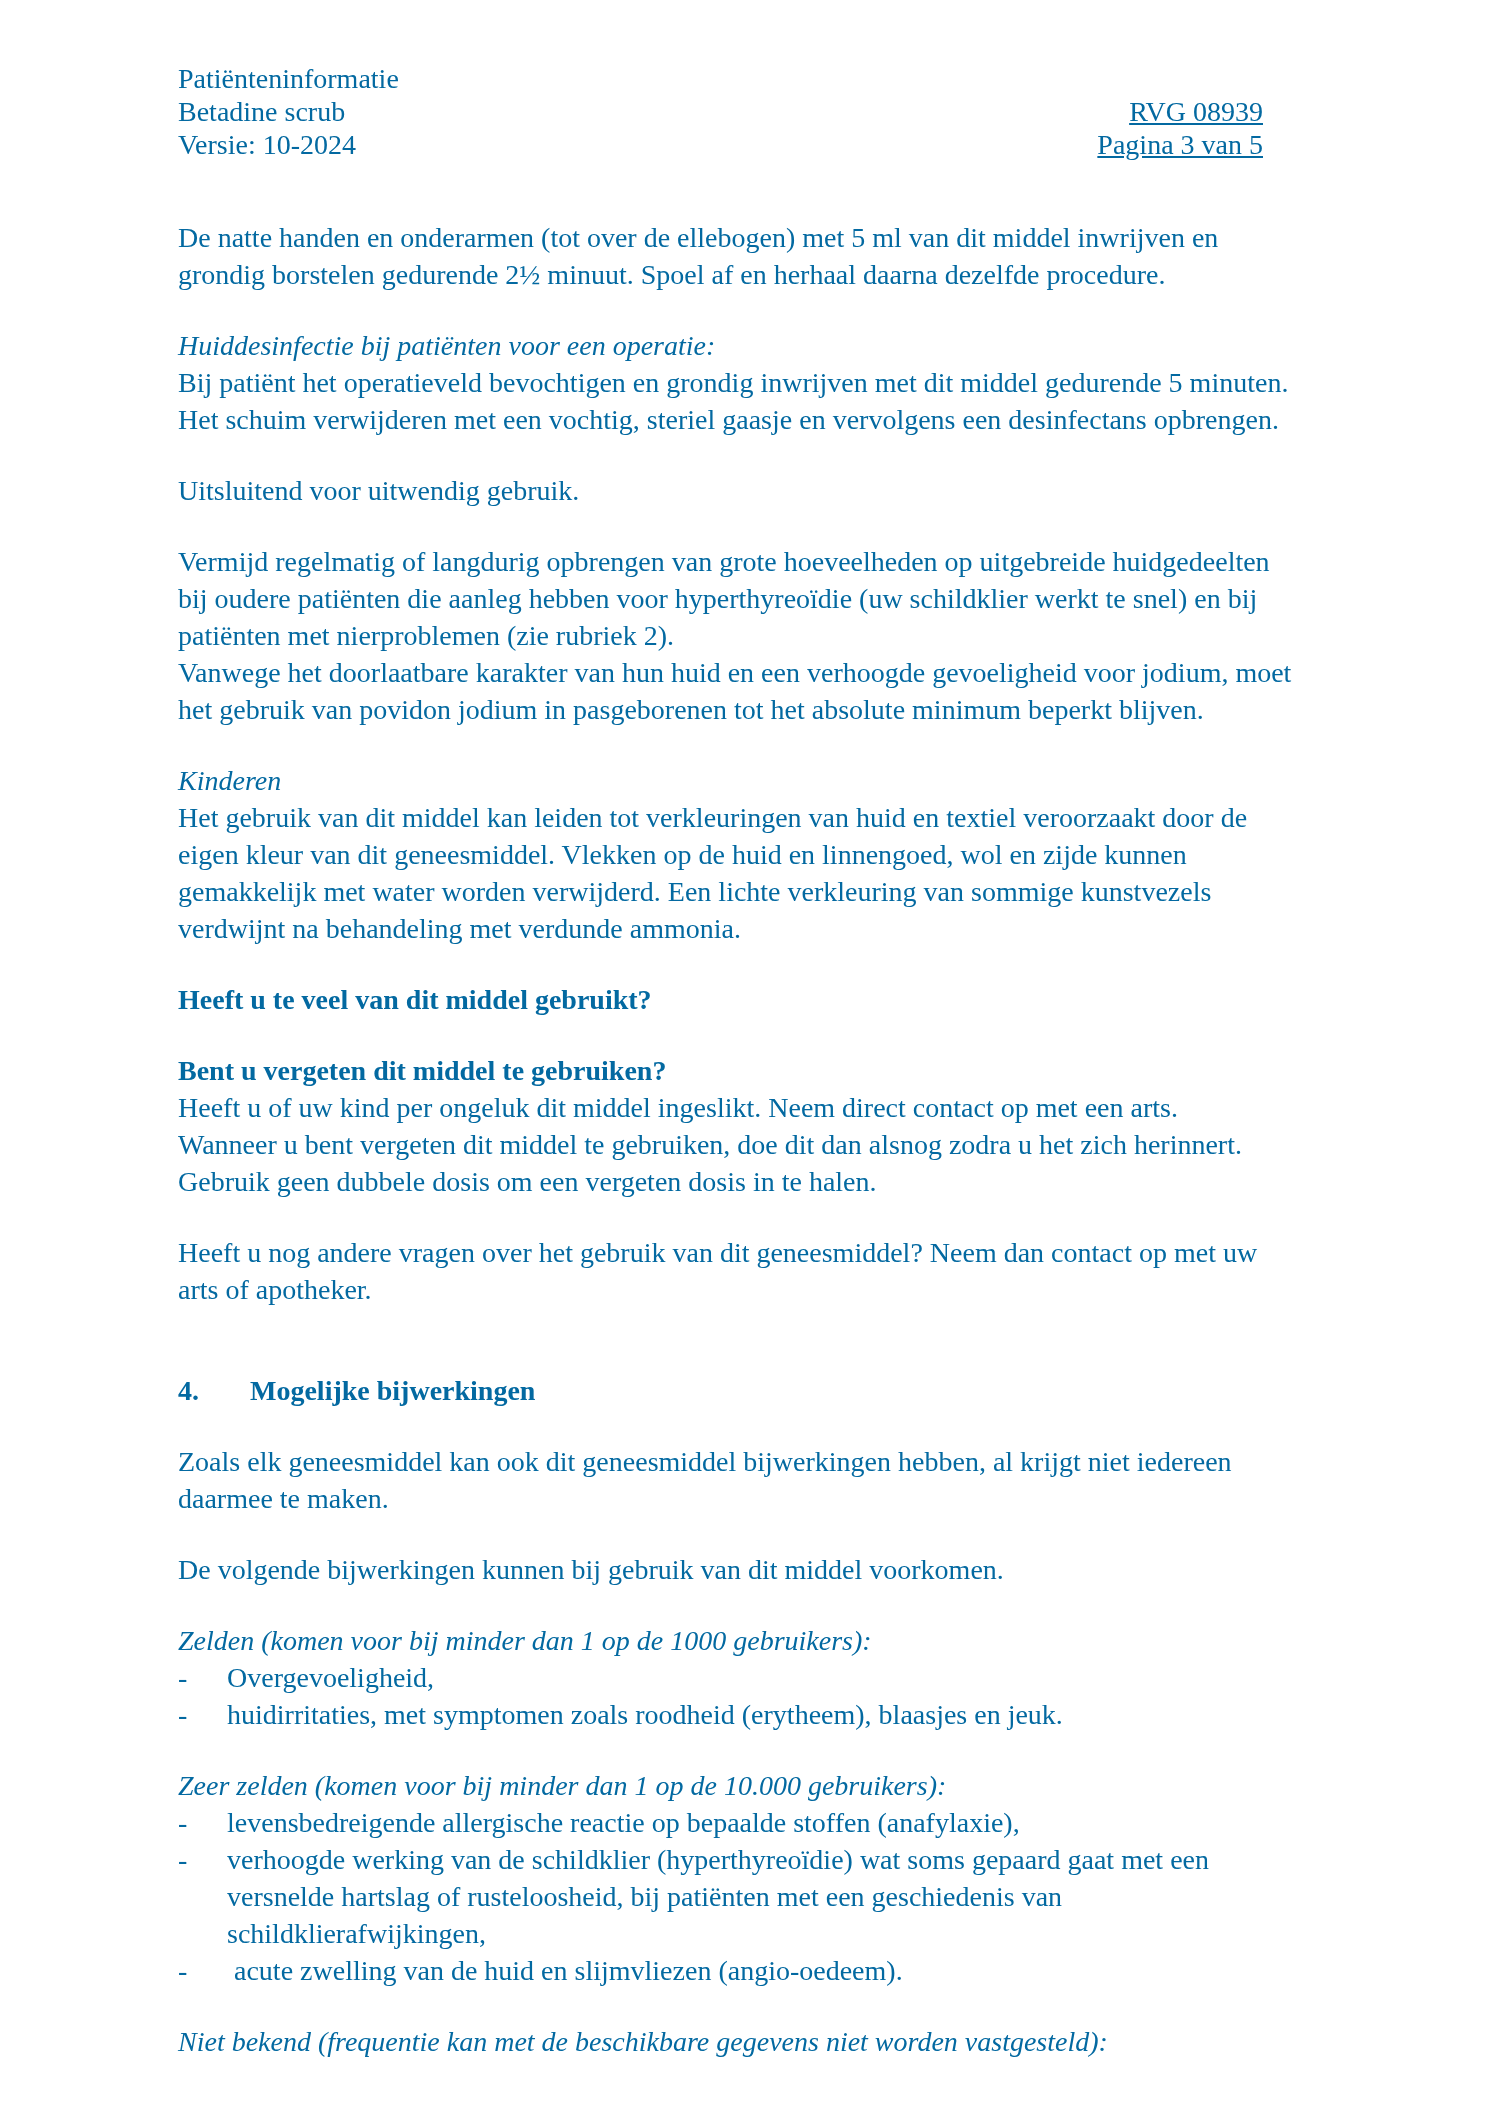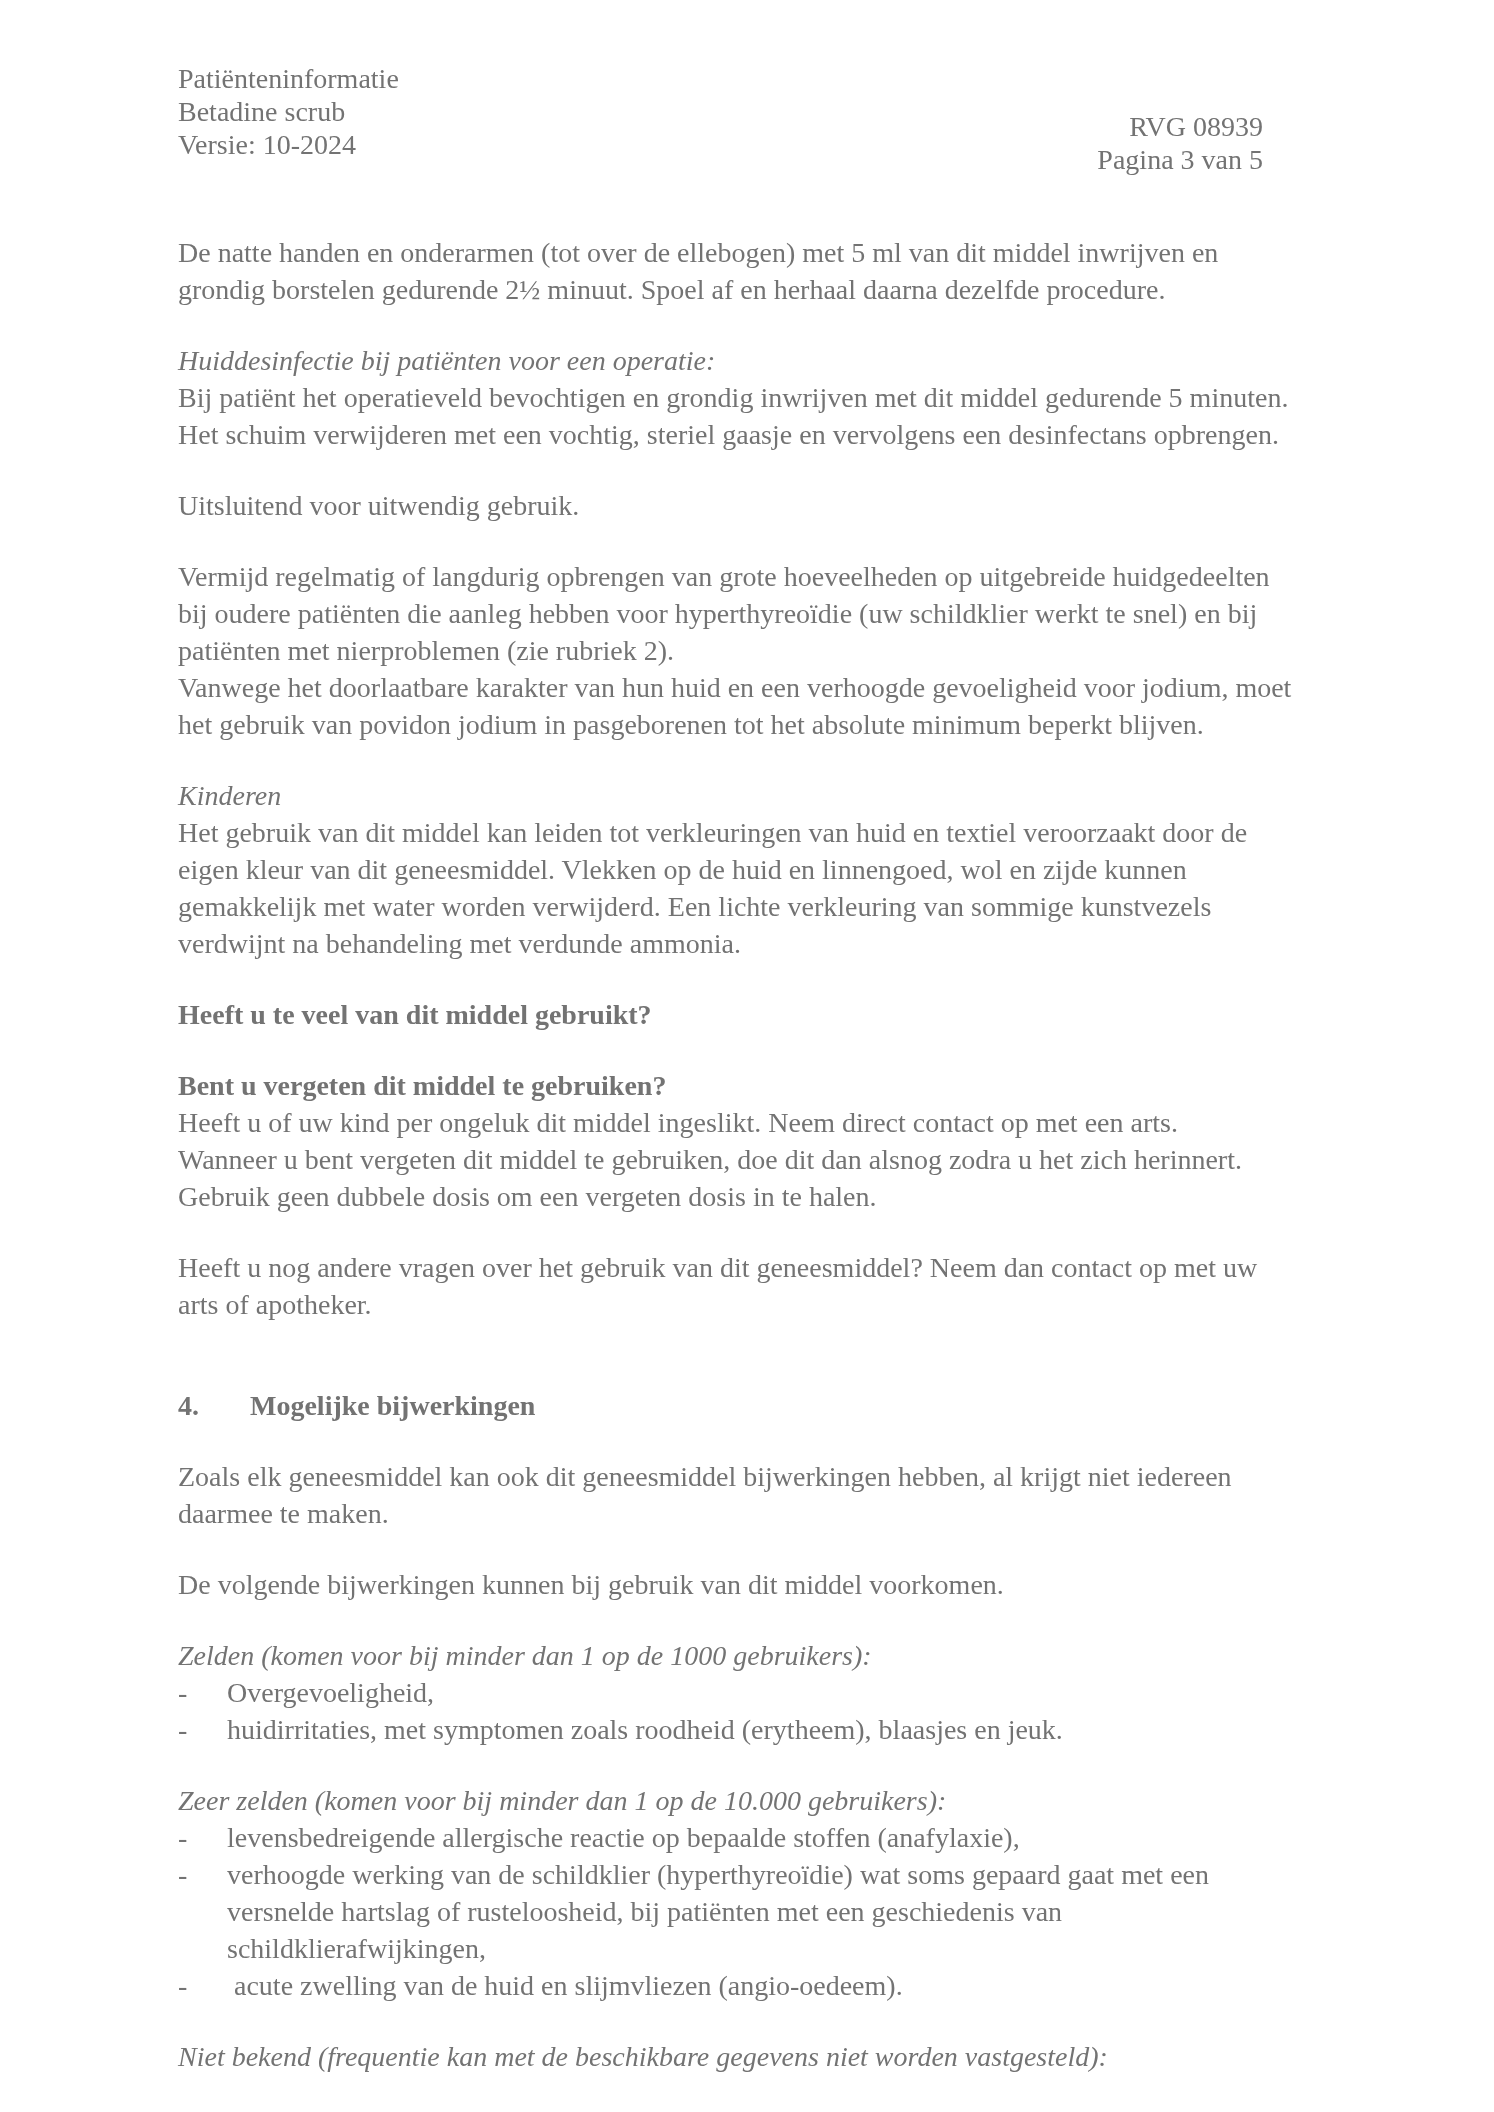--- a/index.html
+++ b/index.html
@@ -13,7 +13,7 @@
     height: 2112px;
     box-sizing: border-box;
     background: #ffffff;
-    color: #737373;
+    color: #0369a1;
     font-family: "Liberation Serif", "DejaVu Serif", serif;
     font-size: 28px;
     line-height: 37px;

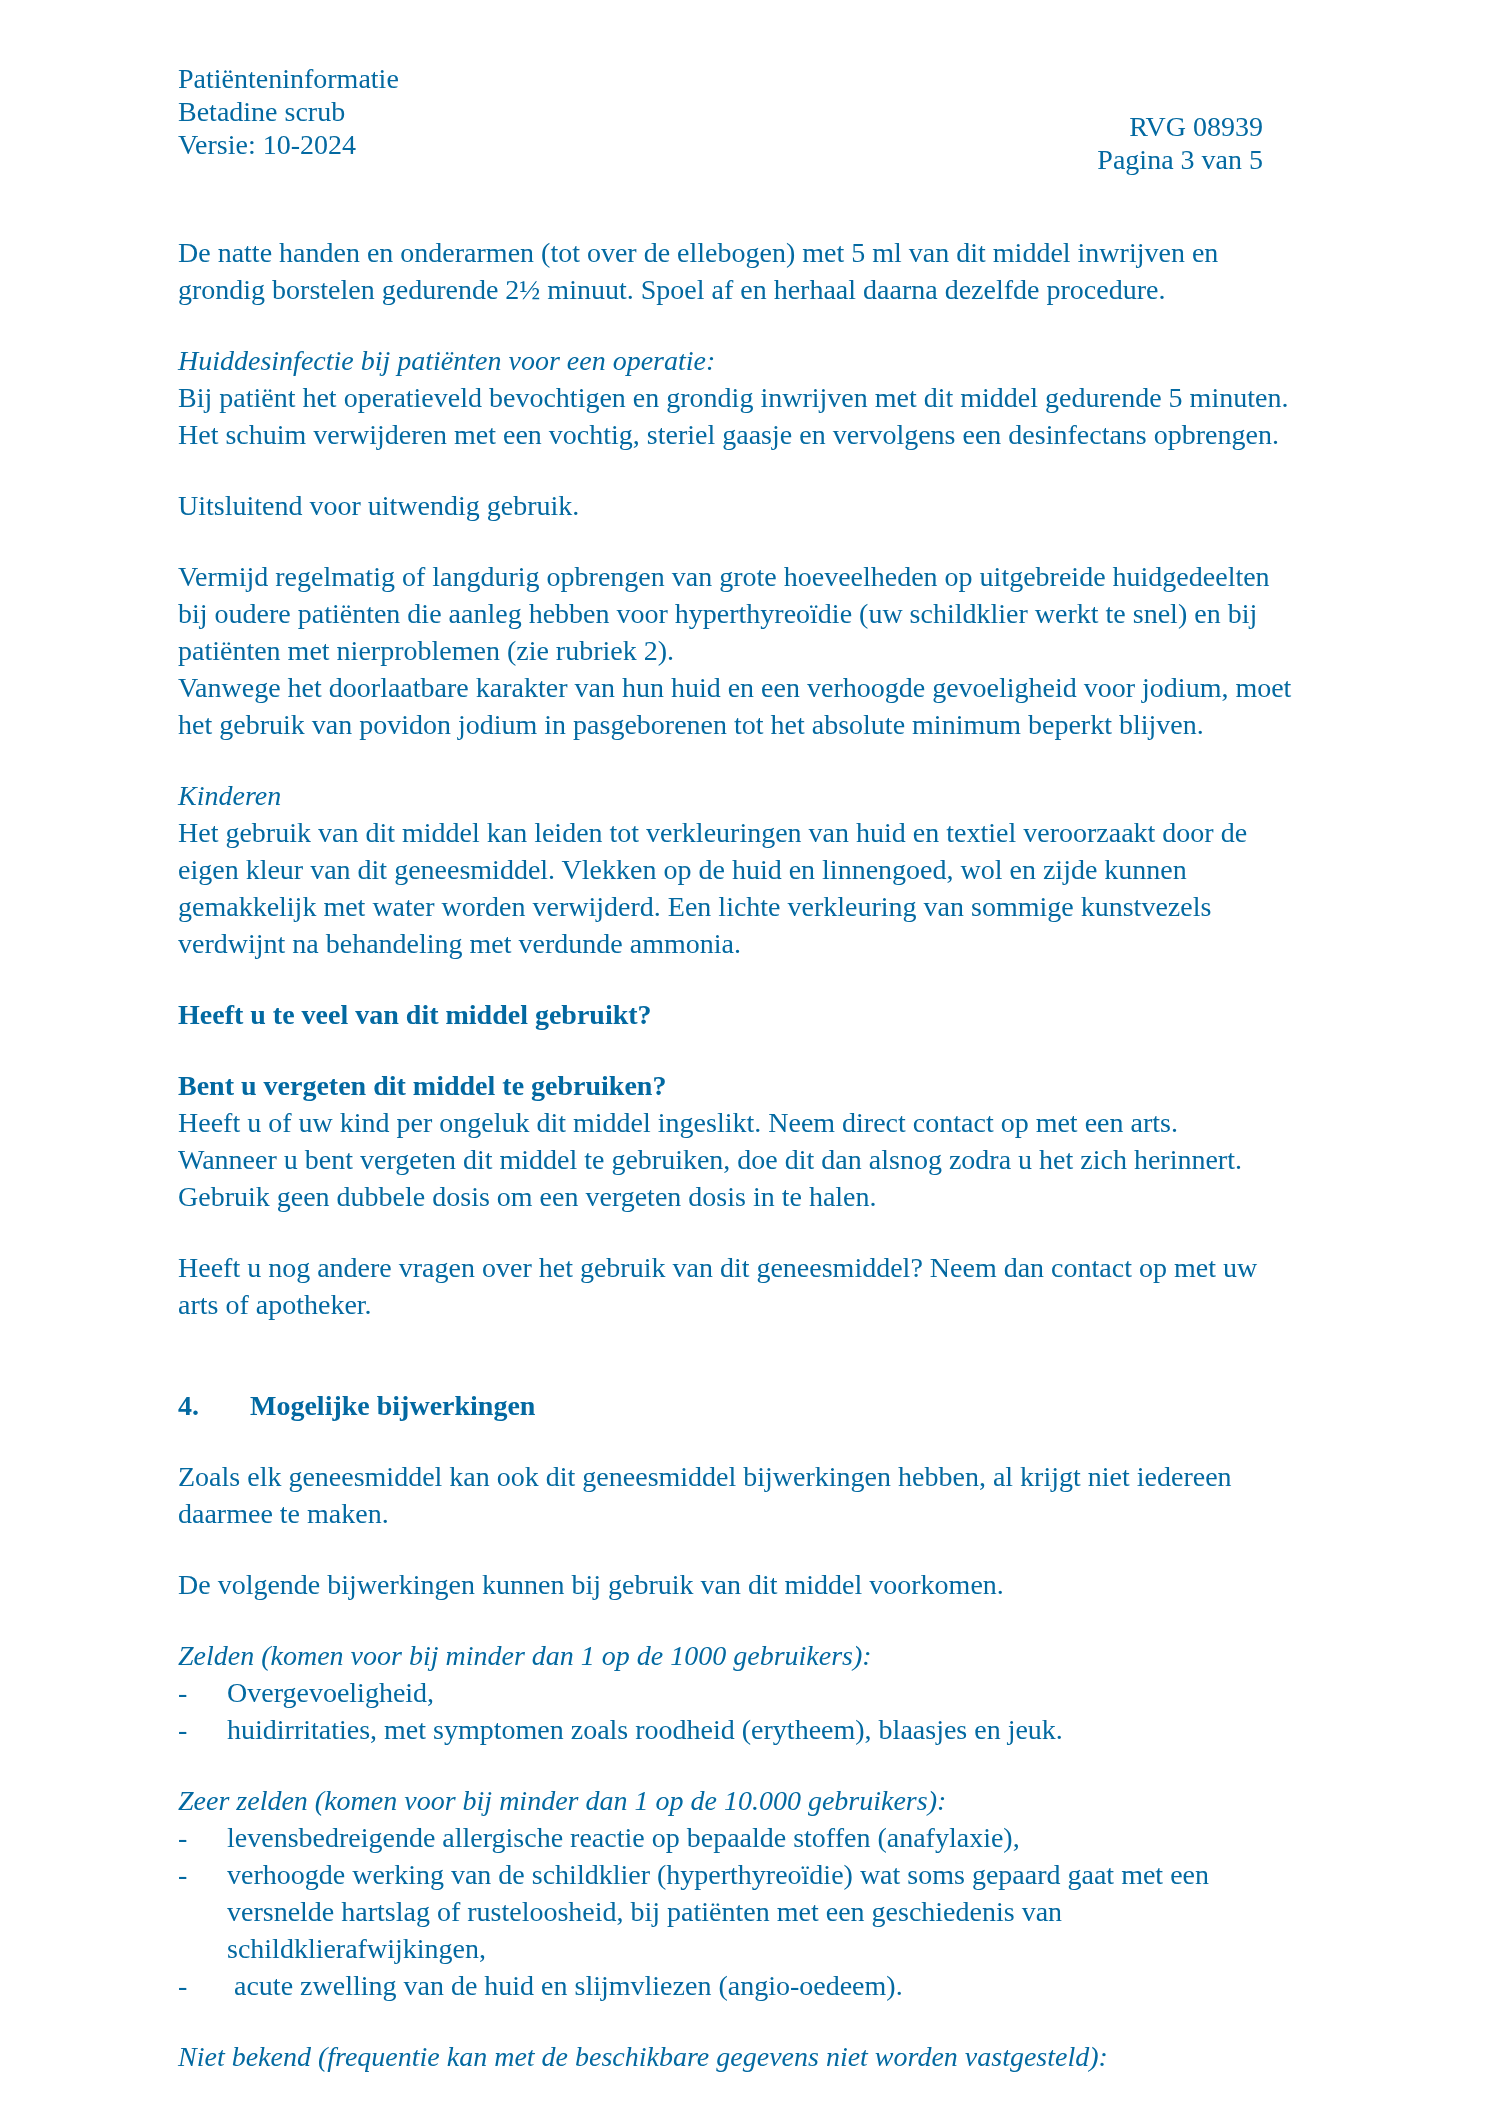--- a/index.html
+++ b/index.html
@@ -27,8 +27,9 @@
   }
   .header-right {
     text-align: right;
-    margin-top: 48px;
+    margin-top: 33px;
     padding-right: 37px;
+    text-decoration: underline;
   }
   .content {
     margin-top: 58px;

